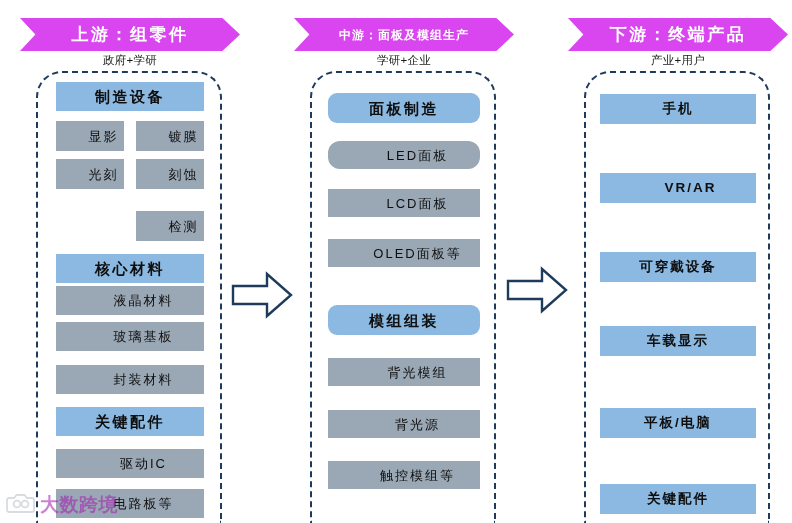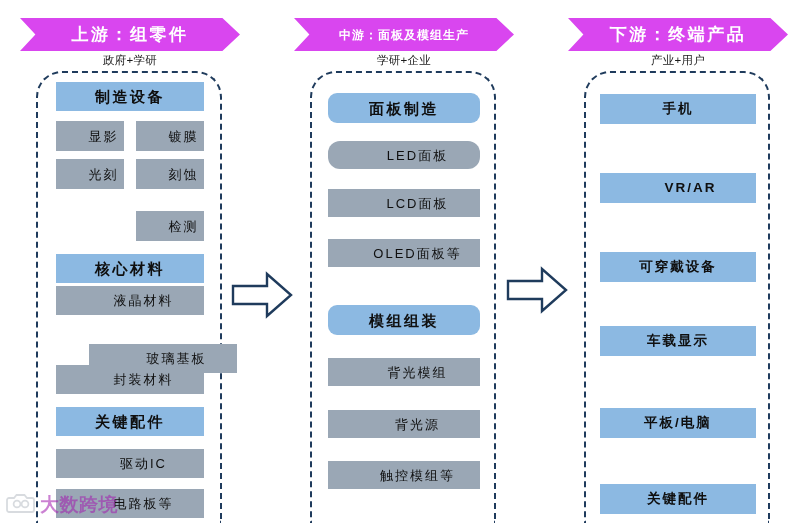--- a/index.html
+++ b/index.html
@@ -179,7 +179,7 @@
     <div class="chip header lc-header" style="top:234px;margin-top:20px;">核心材料</div>
 
     <div class="chip item lc-wide" style="top:286px;">液晶材料</div>
-    <div class="chip item lc-wide" style="top:344px;margin-left:33px;">玻璃基板</div>
+    <div class="chip item lc-wide" style="top:322px;">玻璃基板</div>
     <div class="chip item lc-wide" style="top:365px;">封装材料</div>
 
     <div class="chip header lc-header" style="top:407px;">关键配件</div>

